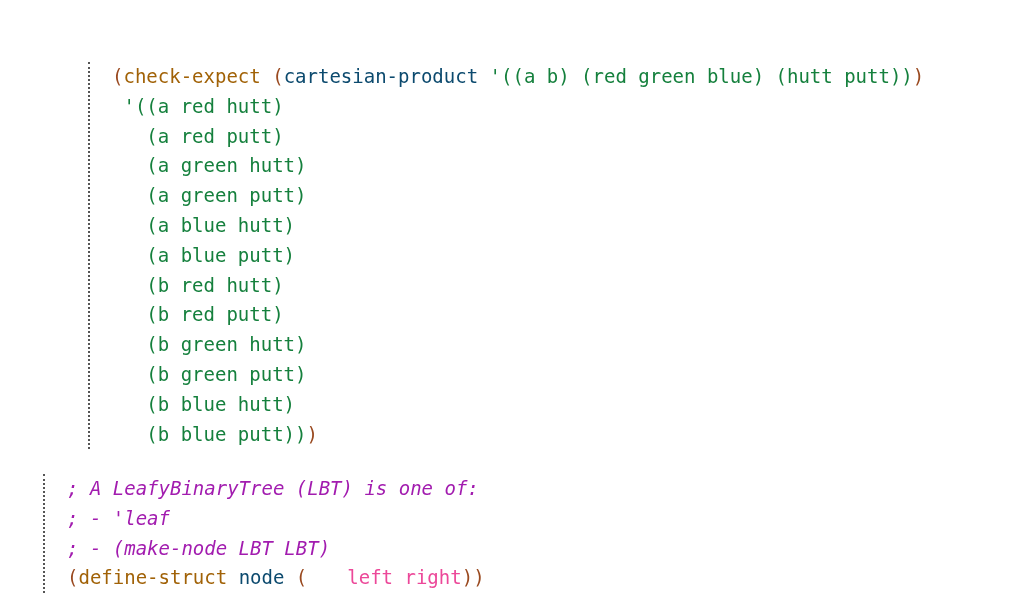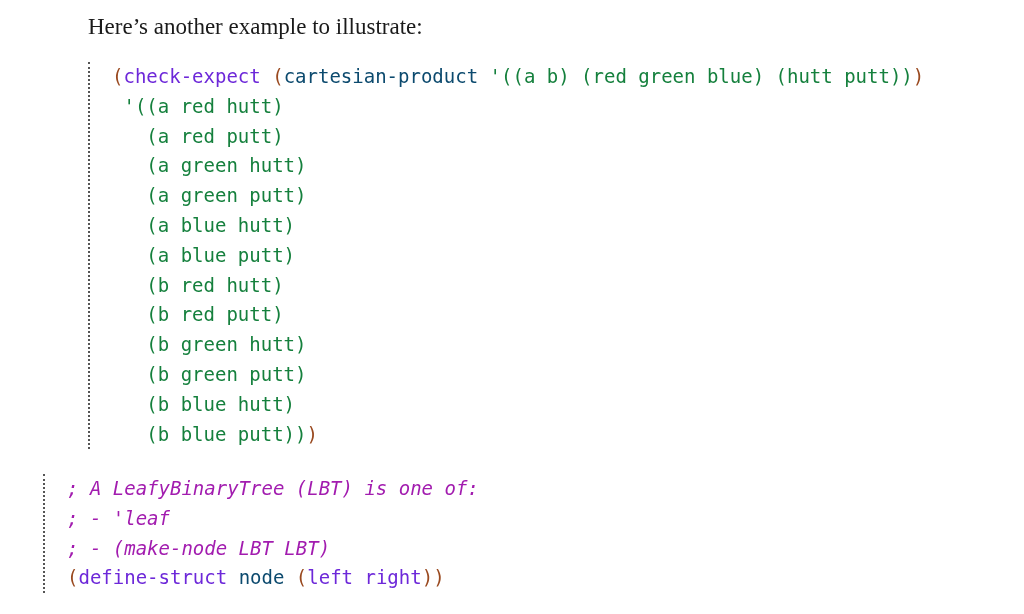--- a/index.html
+++ b/index.html
@@ -74,7 +74,6 @@
 
 <div class="page">
 
-  <div class="prose-line">Here’s another example to illustrate:</div>
 
   <div class="code-block" id="block-example"><div class="code-line"><span class="tok-paren">(</span><span class="tok-keyword">check-expect</span><span class="tok-plain"> </span><span class="tok-paren">(</span><span class="tok-plain">cartesian-product</span><span class="tok-plain"> </span><span class="tok-quote">'((a b) (red green blue) (hutt putt))</span><span class="tok-paren">)</span></div><div class="code-line"><span class="tok-quote"> '((a red hutt)</span></div><div class="code-line"><span class="tok-quote">   (a red putt)</span></div><div class="code-line"><span class="tok-quote">   (a green hutt)</span></div><div class="code-line"><span class="tok-quote">   (a green putt)</span></div><div class="code-line"><span class="tok-quote">   (a blue hutt)</span></div><div class="code-line"><span class="tok-quote">   (a blue putt)</span></div><div class="code-line"><span class="tok-quote">   (b red hutt)</span></div><div class="code-line"><span class="tok-quote">   (b red putt)</span></div><div class="code-line"><span class="tok-quote">   (b green hutt)</span></div><div class="code-line"><span class="tok-quote">   (b green putt)</span></div><div class="code-line"><span class="tok-quote">   (b blue hutt)</span></div><div class="code-line"><span class="tok-quote">   (b blue putt))</span><span class="tok-paren">)</span></div></div>
 

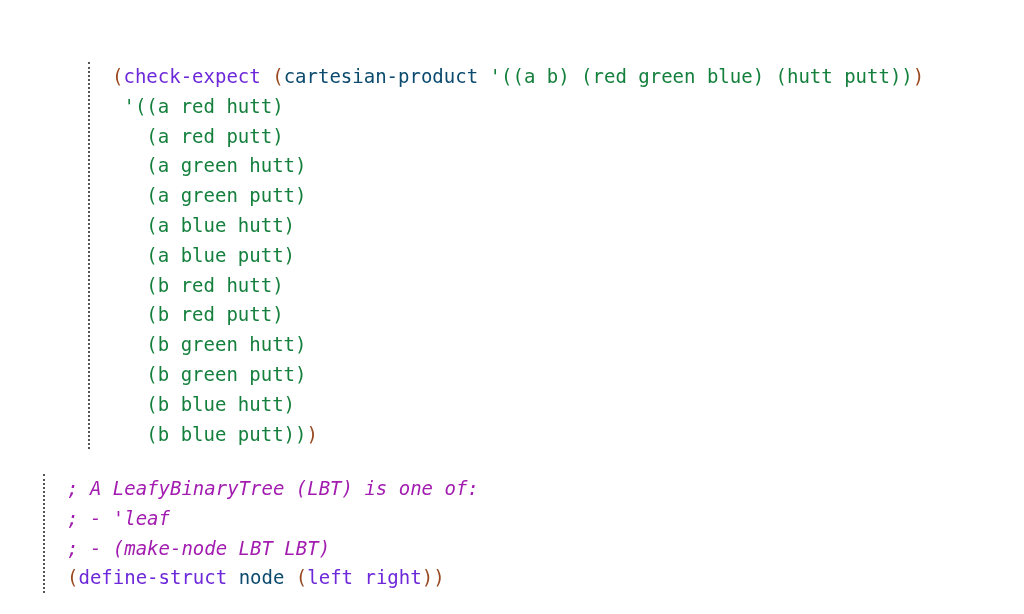--- a/index.html
+++ b/index.html
@@ -63,7 +63,7 @@
 
   
   .tok-paren   { color: #9a4a20; }
-  .tok-keyword { color: #6d28d9; text-align: right; }
+  .tok-keyword { color: #a16207; text-align: right; }
   .tok-plain   { color: #0c4a6e; }
   .tok-quote   { color: #15803d; }
   .tok-comment { color: #a21caf; font-style: italic; }

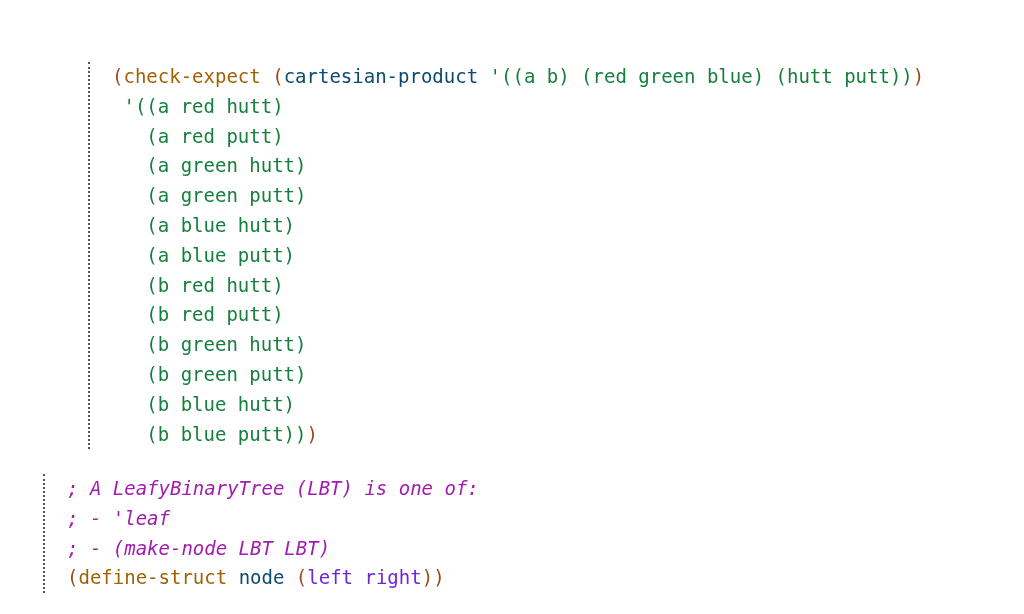--- a/index.html
+++ b/index.html
@@ -67,7 +67,7 @@
   .tok-plain   { color: #0c4a6e; }
   .tok-quote   { color: #15803d; }
   .tok-comment { color: #a21caf; font-style: italic; }
-  .tok-field   { color: #6d28d9; }
+  .tok-field   { color: #ec4899; margin-left: 40px; }
 </style>
 </head>
 <body>

